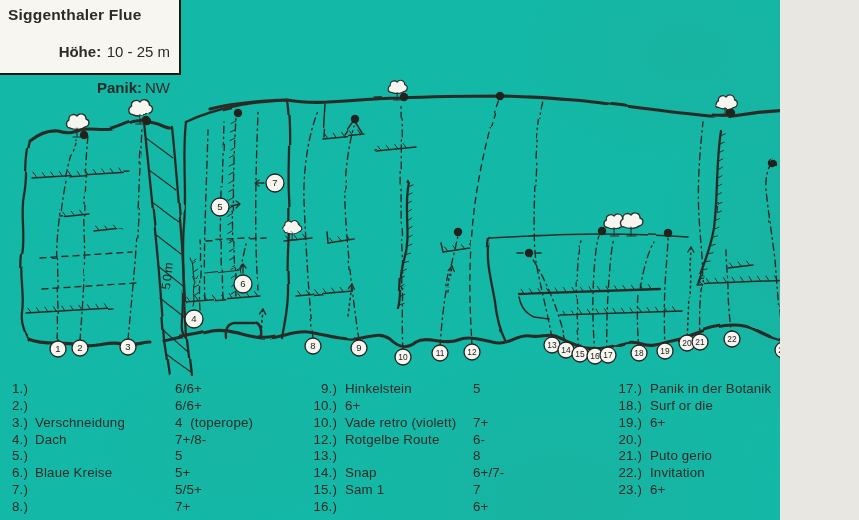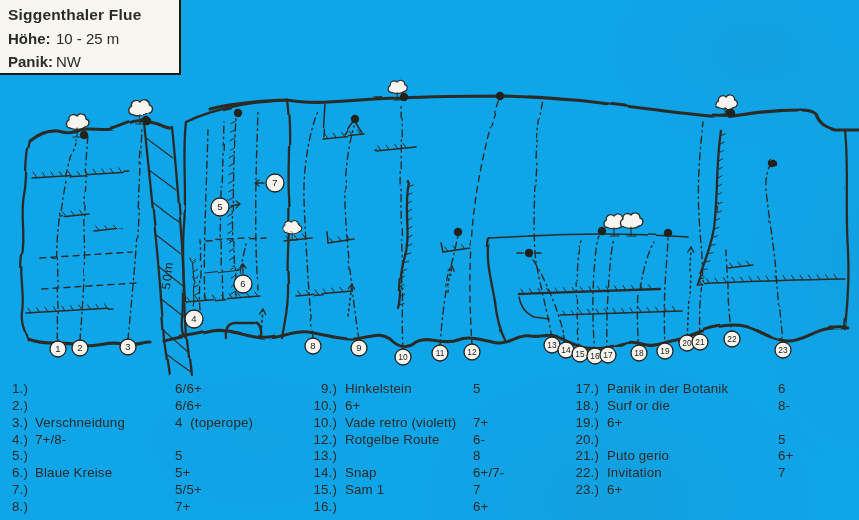--- a/index.html
+++ b/index.html
@@ -3,7 +3,7 @@
 <meta charset="utf-8">
 <style>
   html,body{margin:0;padding:0;background:#e8e7e2;}
-  .page{position:relative;width:859px;height:520px;background:#0ea5e9;overflow:hidden;
+  .page{position:relative;width:780px;height:520px;background:#14b8a6;overflow:hidden;
         font-family:"Liberation Sans",sans-serif;color:#2b2b28;}
   .page::before{content:"";position:absolute;inset:0;pointer-events:none;
     background:

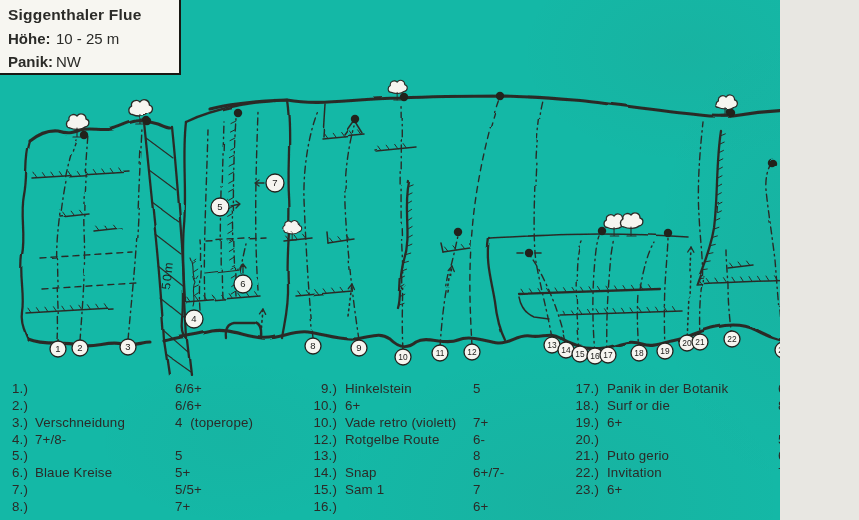--- a/index.html
+++ b/index.html
@@ -14,7 +14,7 @@
   .hdr{position:absolute;left:-3px;top:-3px;width:184px;height:78px;box-sizing:border-box;
        border:2.5px solid #181813;background:#f7f6f1;padding:7px 9px;z-index:3;}
   .hdr .t{font-size:15.5px;font-weight:bold;letter-spacing:.2px;}
-  .hdr .row{display:flex;font-size:15px;margin-top:6px;}
+  .hdr .row{display:flex;font-size:15px;margin-top:19px;justify-content:flex-end;}
   .hdr .lab{font-weight:bold;width:48px;}
   svg#topo{position:absolute;left:0;top:0;z-index:1;}
   #topo path,#topo line,#topo circle.o{fill:none;stroke:#2c2c28;stroke-linecap:round;stroke-linejoin:round;}

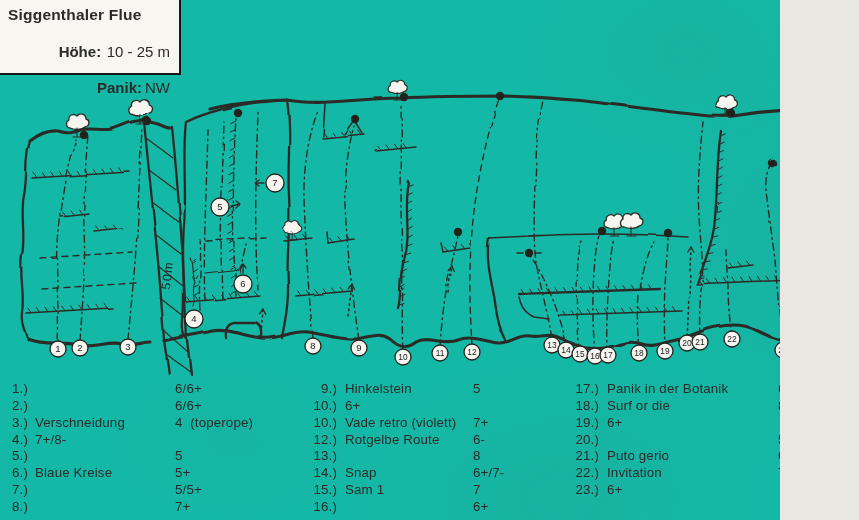--- a/index.html
+++ b/index.html
@@ -31,7 +31,7 @@
   .scale-text{font-size:12.5px;letter-spacing:1.5px;}
   .marker circle{fill:#f6f5f0;stroke:#23231f;stroke-width:1.3;}
   .legend-col{position:absolute;top:381px;z-index:2;}
-  .c1{left:4px;}  .c2{left:300px;}  .c3{left:564px;}
+  .c1{left:4px;}  .c2{left:300px;}  .c3{left:607px;}
   .route-row{display:grid;line-height:16.87px;height:16.87px;font-size:13.3px;letter-spacing:.15px;}
   .c1 .route-row{grid-template-columns:24px 133px auto;column-gap:7px;}
   .c2 .route-row{grid-template-columns:37px 120px auto;column-gap:8px;}

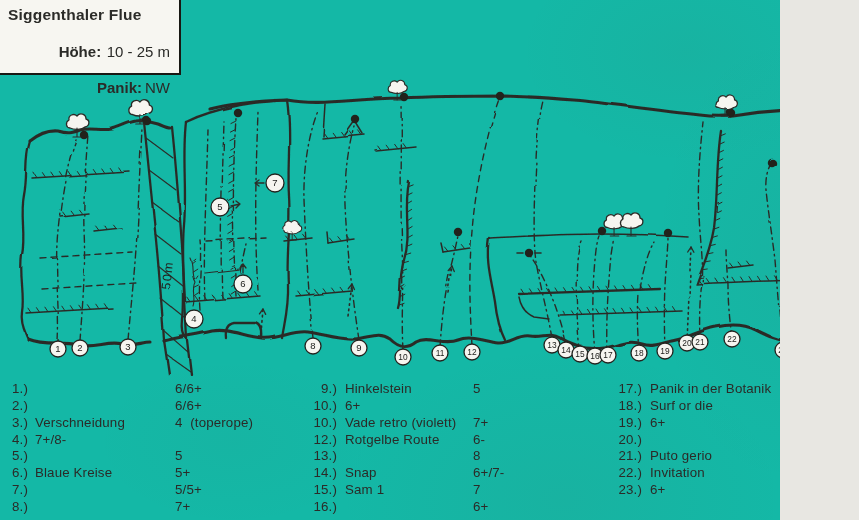--- a/index.html
+++ b/index.html
@@ -492,6 +492,7 @@
 
     <div class="route-row">
       <span class="rnum">4.)</span>
+      <span class="rname">Dach</span>
       <span class="rgrade">7+/8-</span>
     </div>
 

